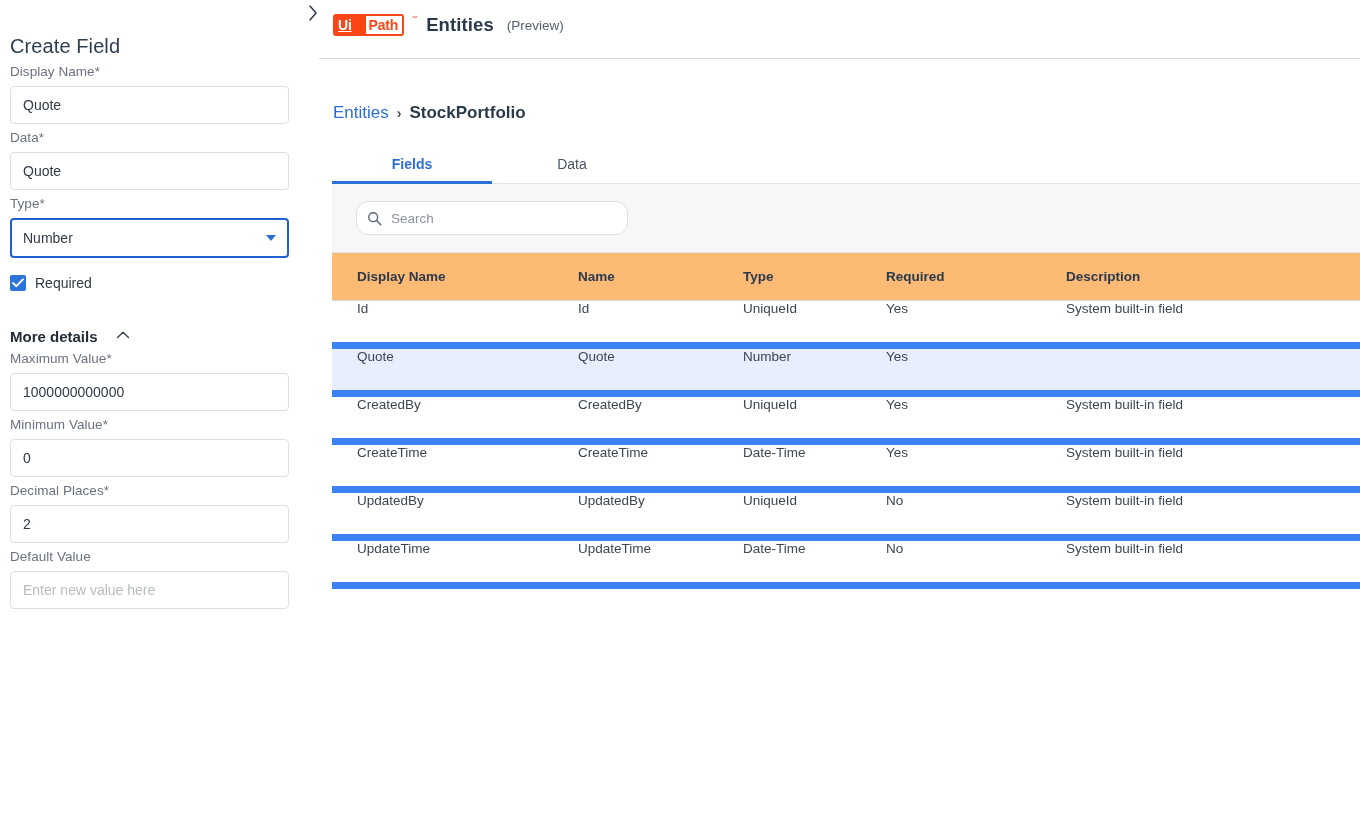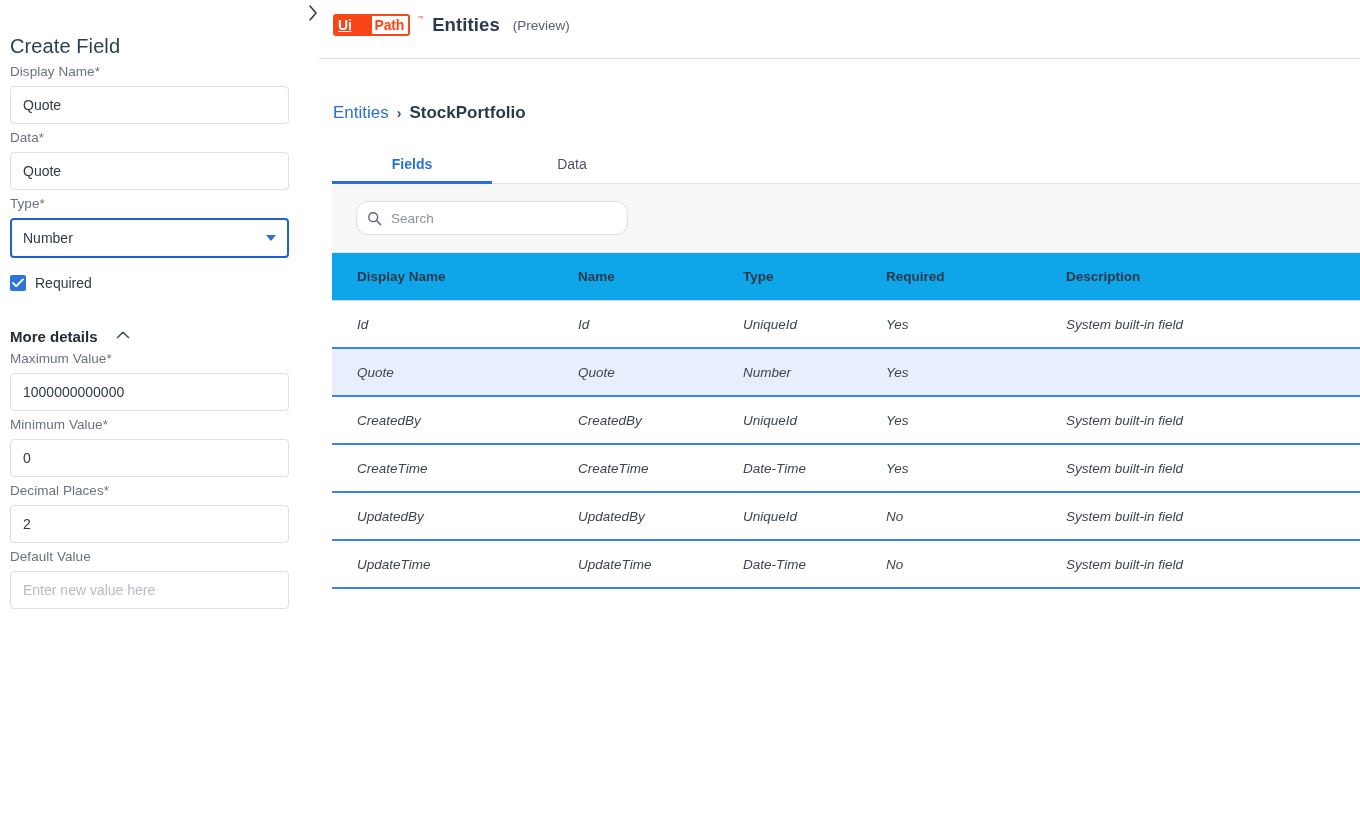--- a/index.html
+++ b/index.html
@@ -74,7 +74,7 @@
     border: 2px solid #fa4616; border-radius: 3px; overflow: hidden;
     font-weight: bold; font-size: 14px; line-height: 18px;
   }
-  .logo-ui { background: #fa4616; color: #fff; padding: 0 20px 0 3px; letter-spacing:-.2px;text-decoration:underline;}
+  .logo-ui { background: #fa4616; color: #fff; padding: 0 14px 0 3px; letter-spacing:-.2px;text-decoration:underline;}
   .logo-path { background: #fff; color: #fa4616; padding: 0 4px 0 3px; letter-spacing:-.2px;}
   .logo-tm { font-size: 6px; color: #fa4616; align-self: flex-start; margin-left:-2px; margin-top:1px;}
   #app-name { font-size: 18.5px; color: #2b3a4a; font-weight: bold; letter-spacing:.1px; }

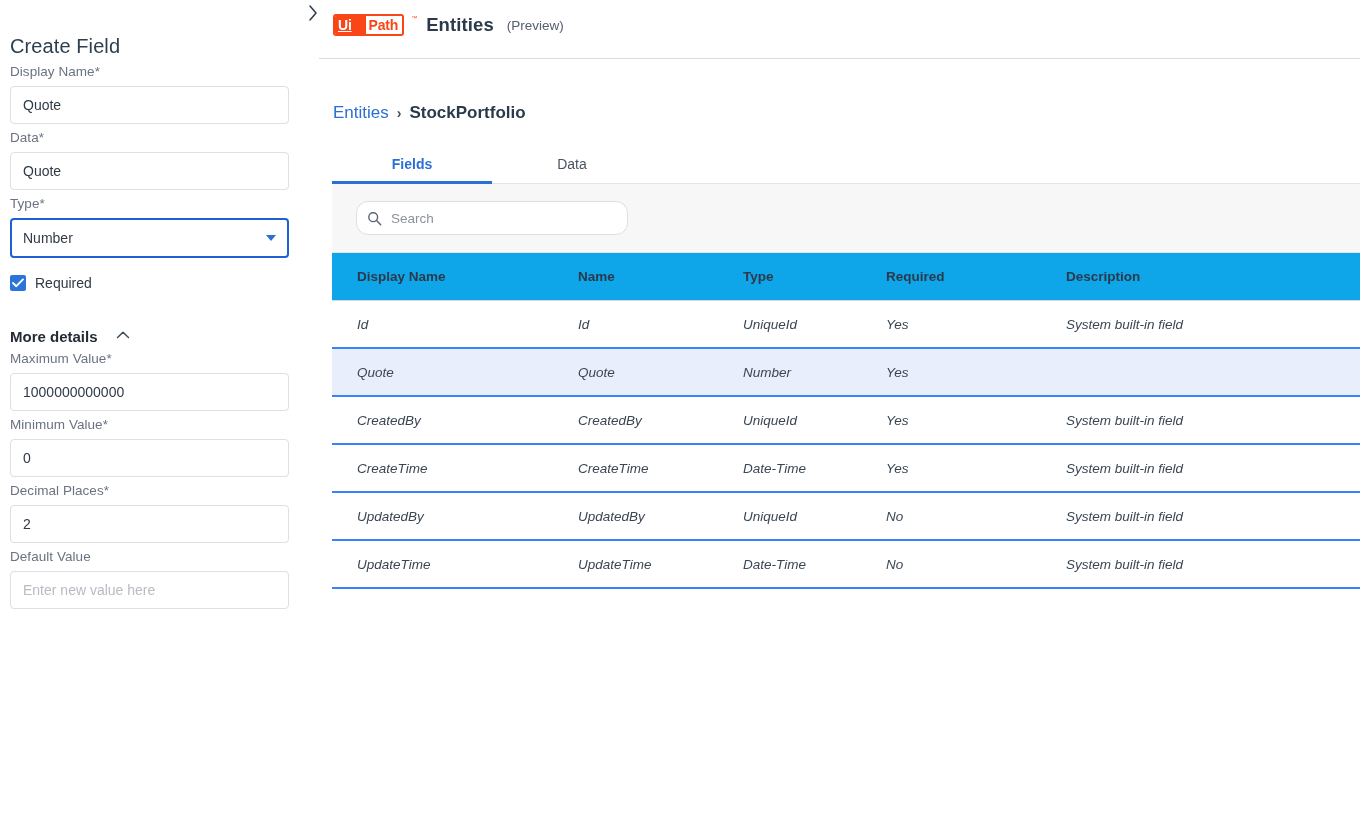--- a/index.html
+++ b/index.html
@@ -118,7 +118,7 @@
   
   #table { position: absolute; left: 22px; top: 253px; width: 1028px; }
   .thead {
-    height: 48px; background: #0ea5e9; border-bottom: 1px solid #d5d8dc;
+    height: 48px; background: #fdba74; border-bottom: 1px solid #d5d8dc;
     display: flex; align-items: center;
   }
   .trow {

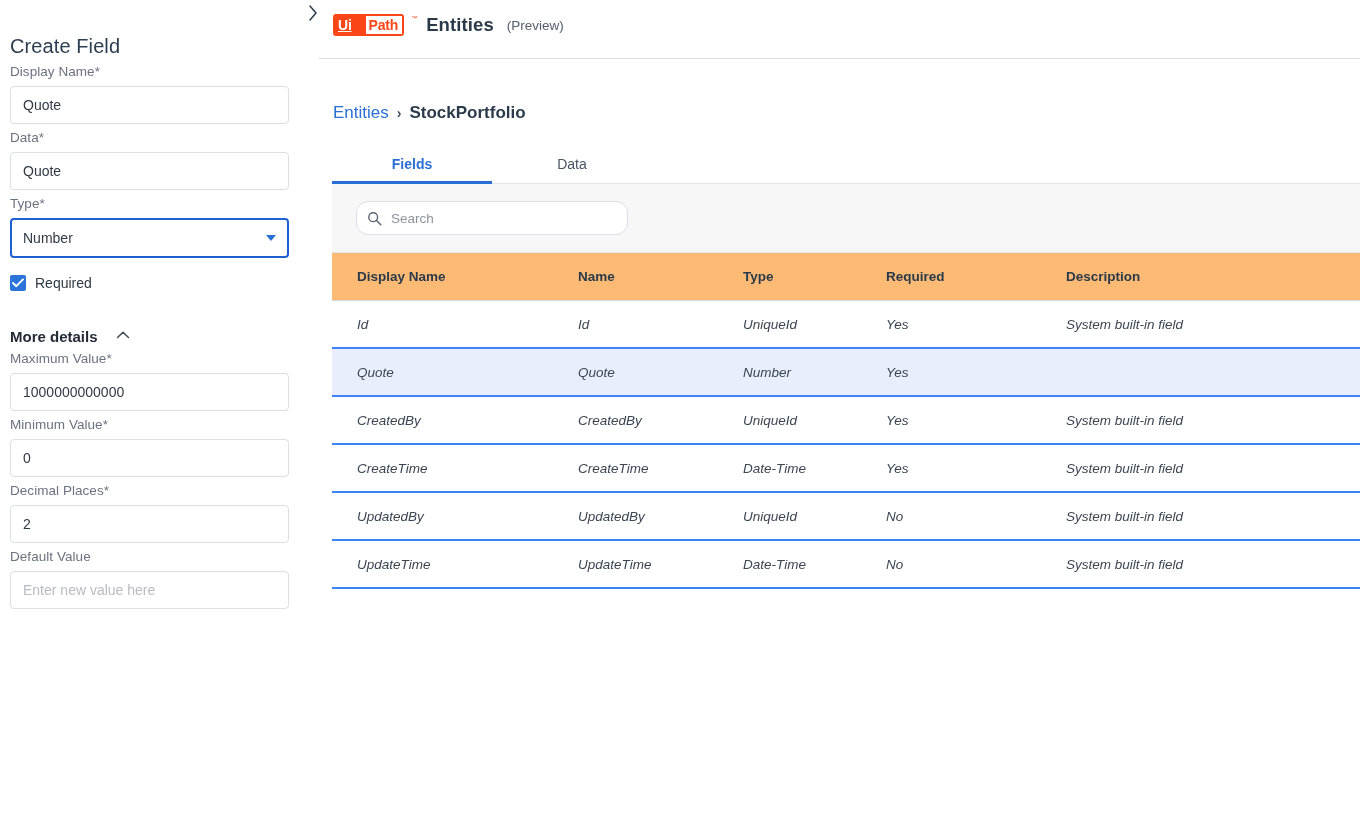--- a/index.html
+++ b/index.html
@@ -122,8 +122,8 @@
     display: flex; align-items: center;
   }
   .trow {
-    height: 48px; border-bottom: 2px solid #3b82f6;
-    display: flex; align-items: center; background: #fff; font-style: italic;
+    height: 48px; border-bottom: 7px solid #3b82f6;
+    display: flex; align-items: flex-start; background: #fff;
   }
   .trow.selected { background: #e8eefb; }
   .c0 { width: 246px; padding-left: 25px; }

